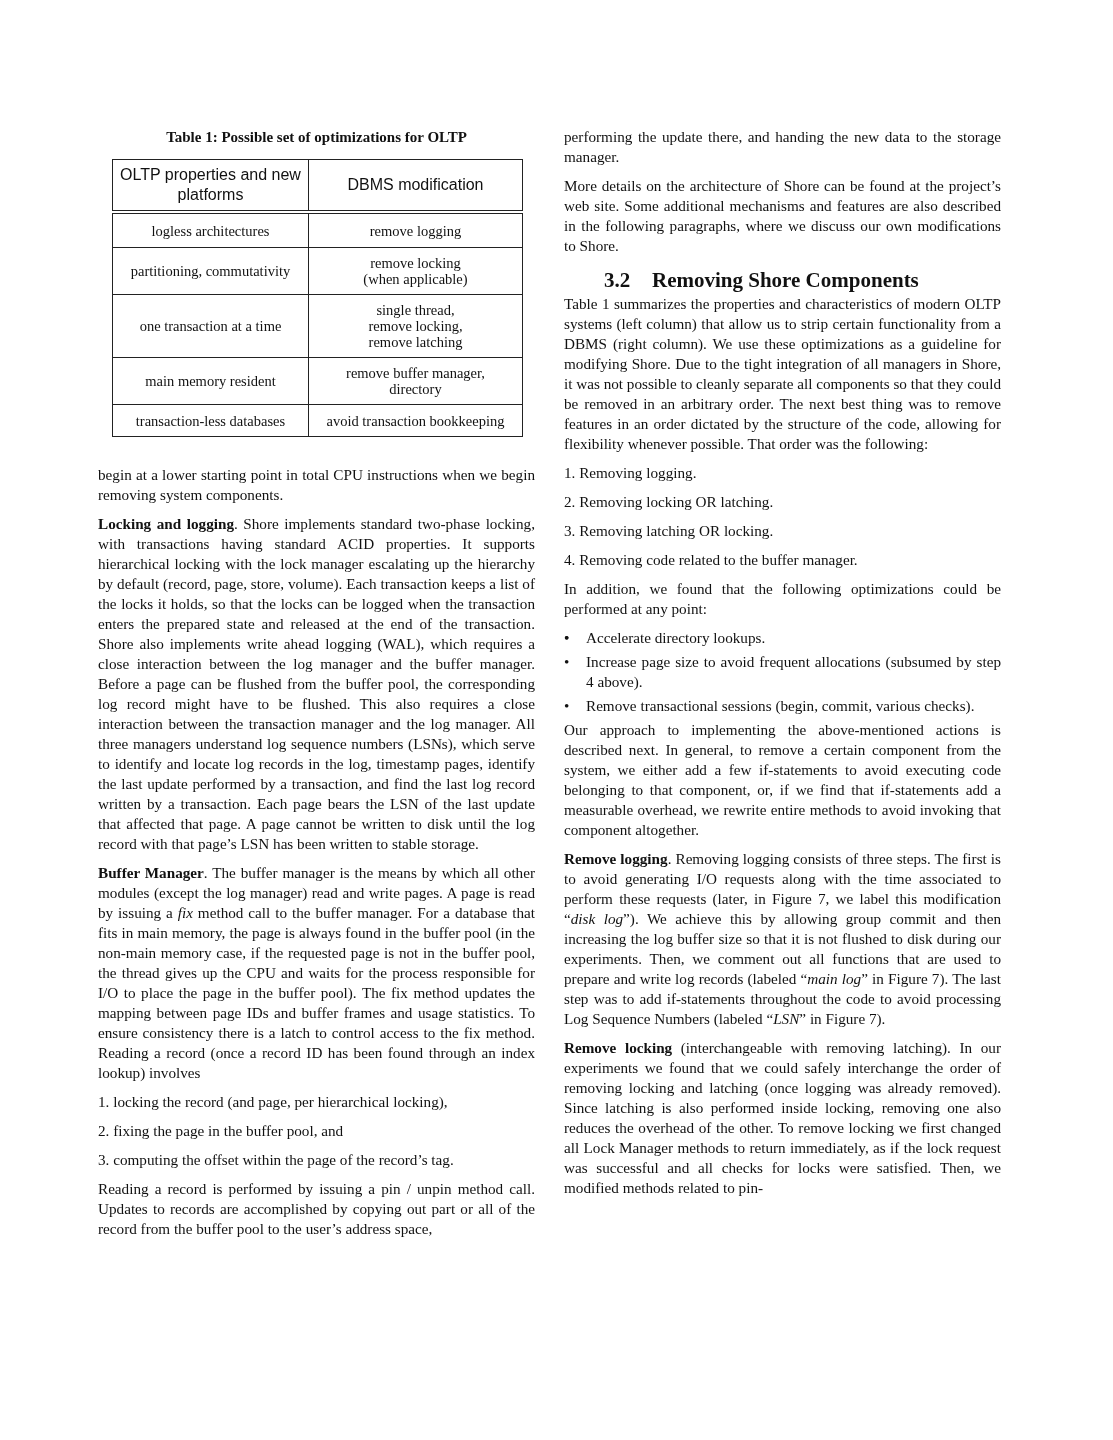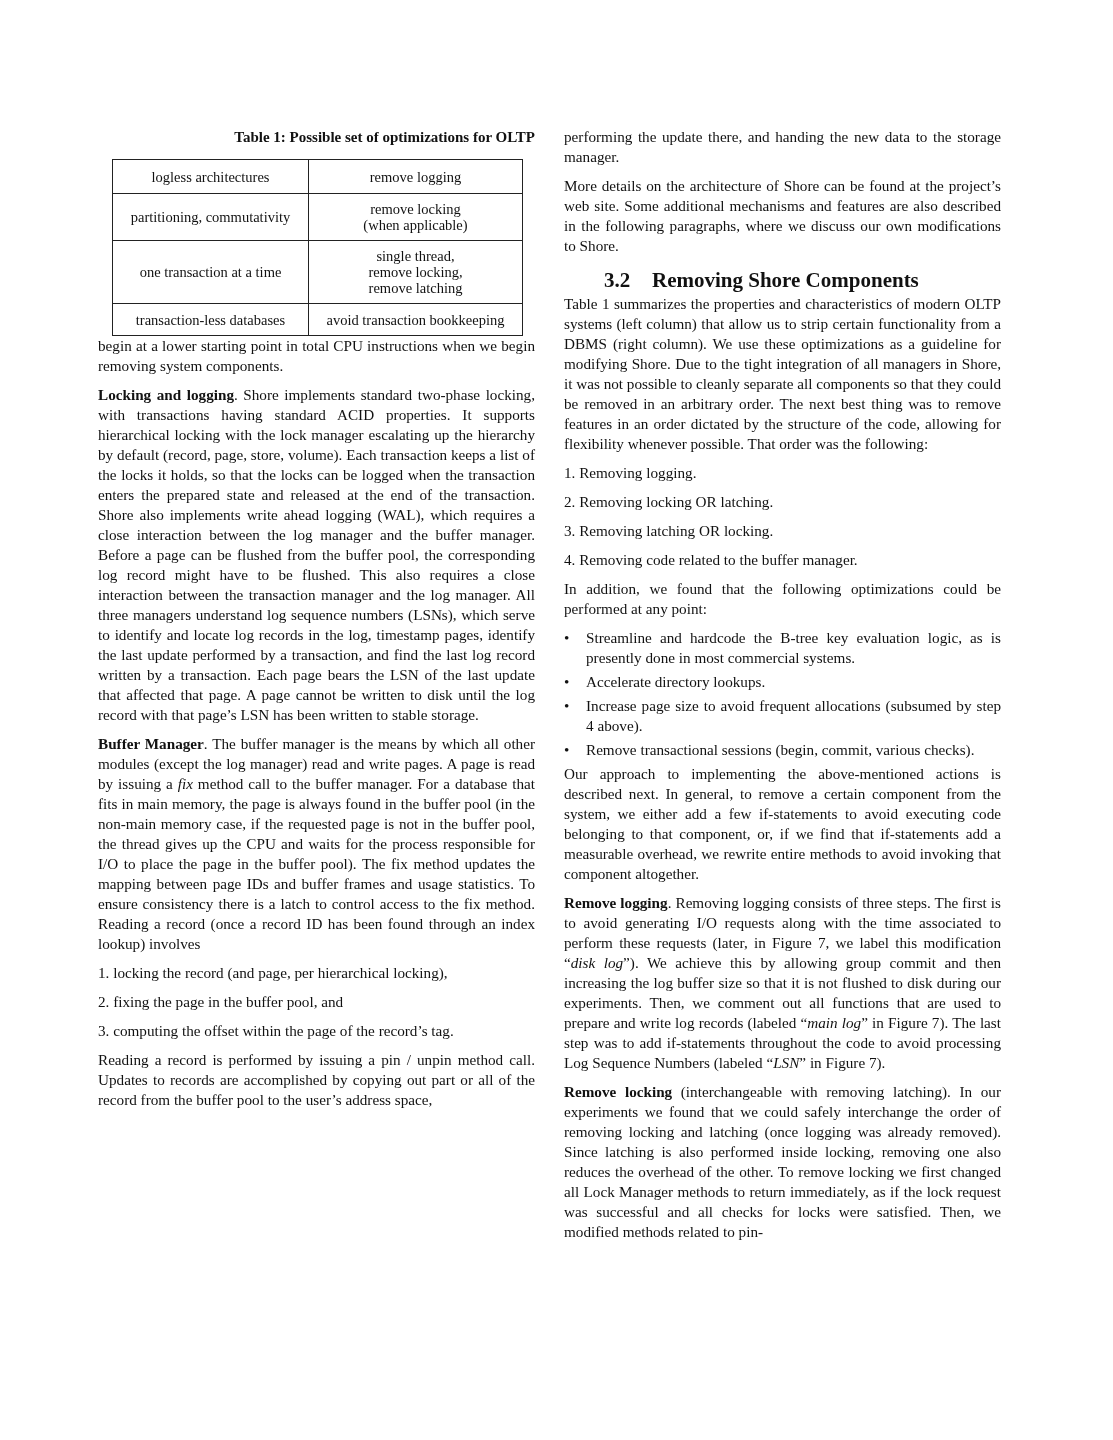--- a/index.html
+++ b/index.html
@@ -10,7 +10,7 @@
   .col.right { left:564px; }
   p { margin:0 0 9px 0; text-align:justify; }
   .lead { font-weight:bold; }
-  .cap { text-align:right; font-weight:bold; font-size:15px; margin:0 0 12px 0; padding-left:0; width:437px; }
+  .cap { text-align:center; font-weight:bold; font-size:15px; margin:0 0 12px 0; padding-left:0; width:437px; }
   table { border-collapse:collapse; margin-left:14px; width:411px; font-size:14.5px; line-height:16px; }
   td, th { border:1.3px solid #222; text-align:center; padding:0 4px; }
   th { font-family:"Liberation Sans", sans-serif; font-weight:normal; font-size:16px; line-height:20px; height:50px; }

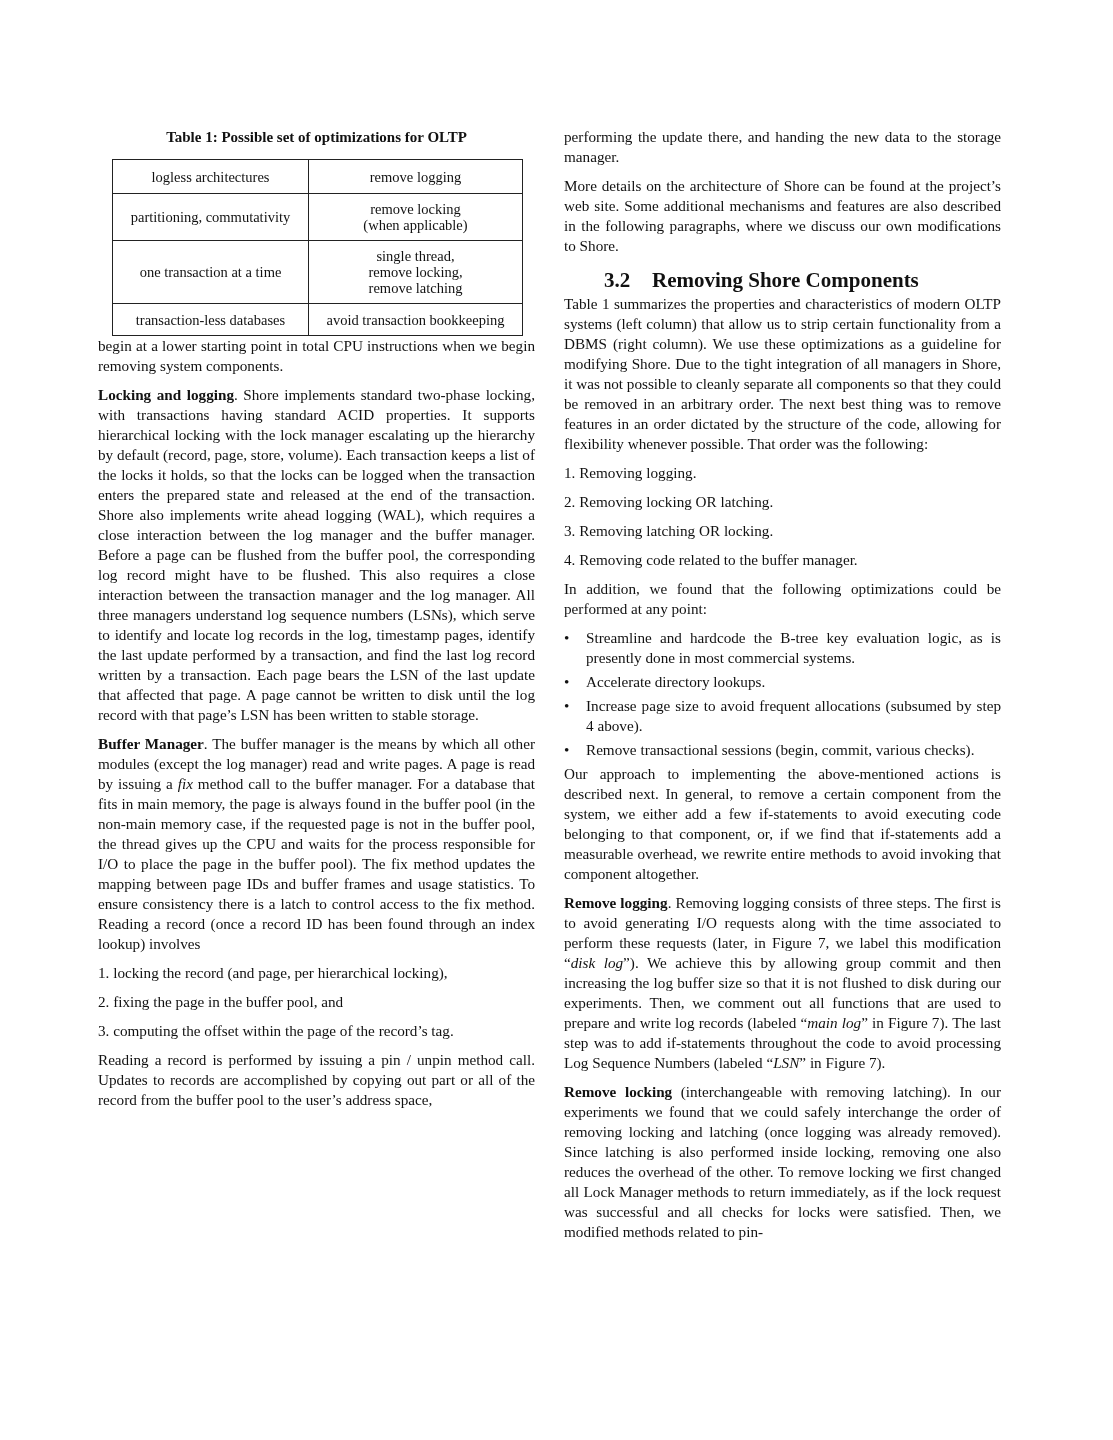--- a/index.html
+++ b/index.html
@@ -36,6 +36,10 @@
   <div class="cap">Table 1: Possible set of optimizations for OLTP</div>
   <table>
     <tbody>
+        <tr class="hdr">
+      <th style="width:187px;">OLTP properties and new platforms</th>
+      <th>DBMS modification</th>
+    </tr>
     <tr class="r1">
       <td class="c1">logless architectures</td>
       <td>remove logging</td>

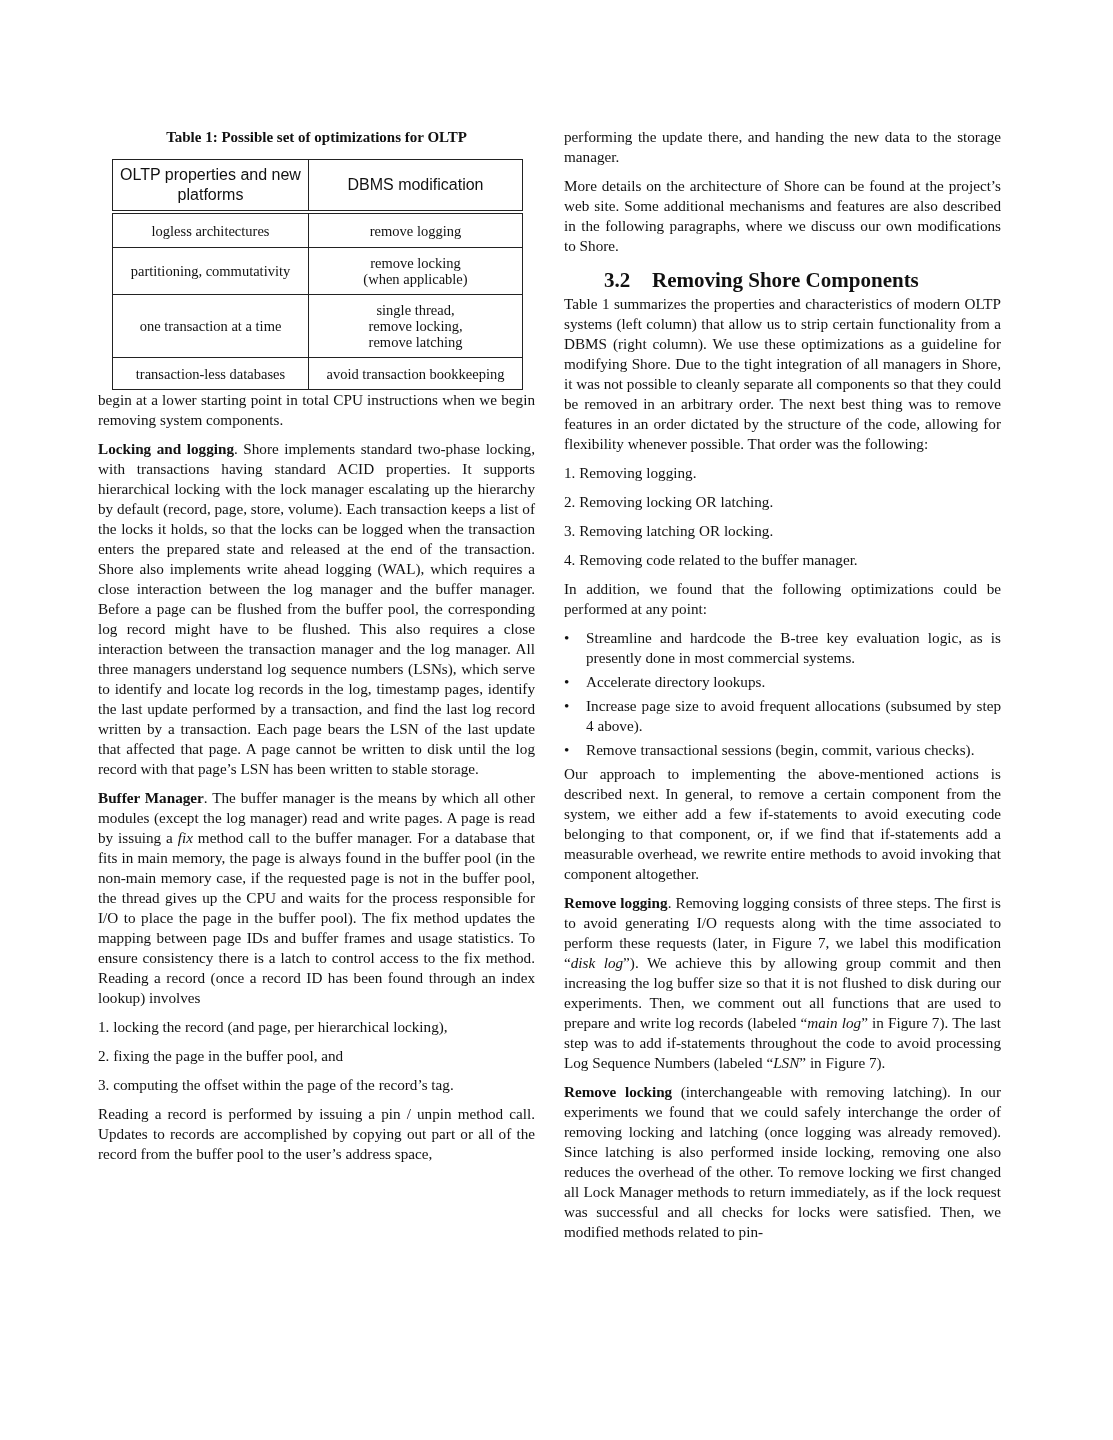--- a/index.html
+++ b/index.html
@@ -59,6 +59,13 @@
         <div>remove latching</div>
       </td>
     </tr>
+    <tr class="r4">
+      <td class="c1">main memory resident</td>
+      <td>
+        <div>remove buffer manager,</div>
+        <div>directory</div>
+      </td>
+    </tr>
     <tr class="r5">
       <td class="c1">transaction-less databases</td>
       <td>avoid transaction bookkeeping</td>

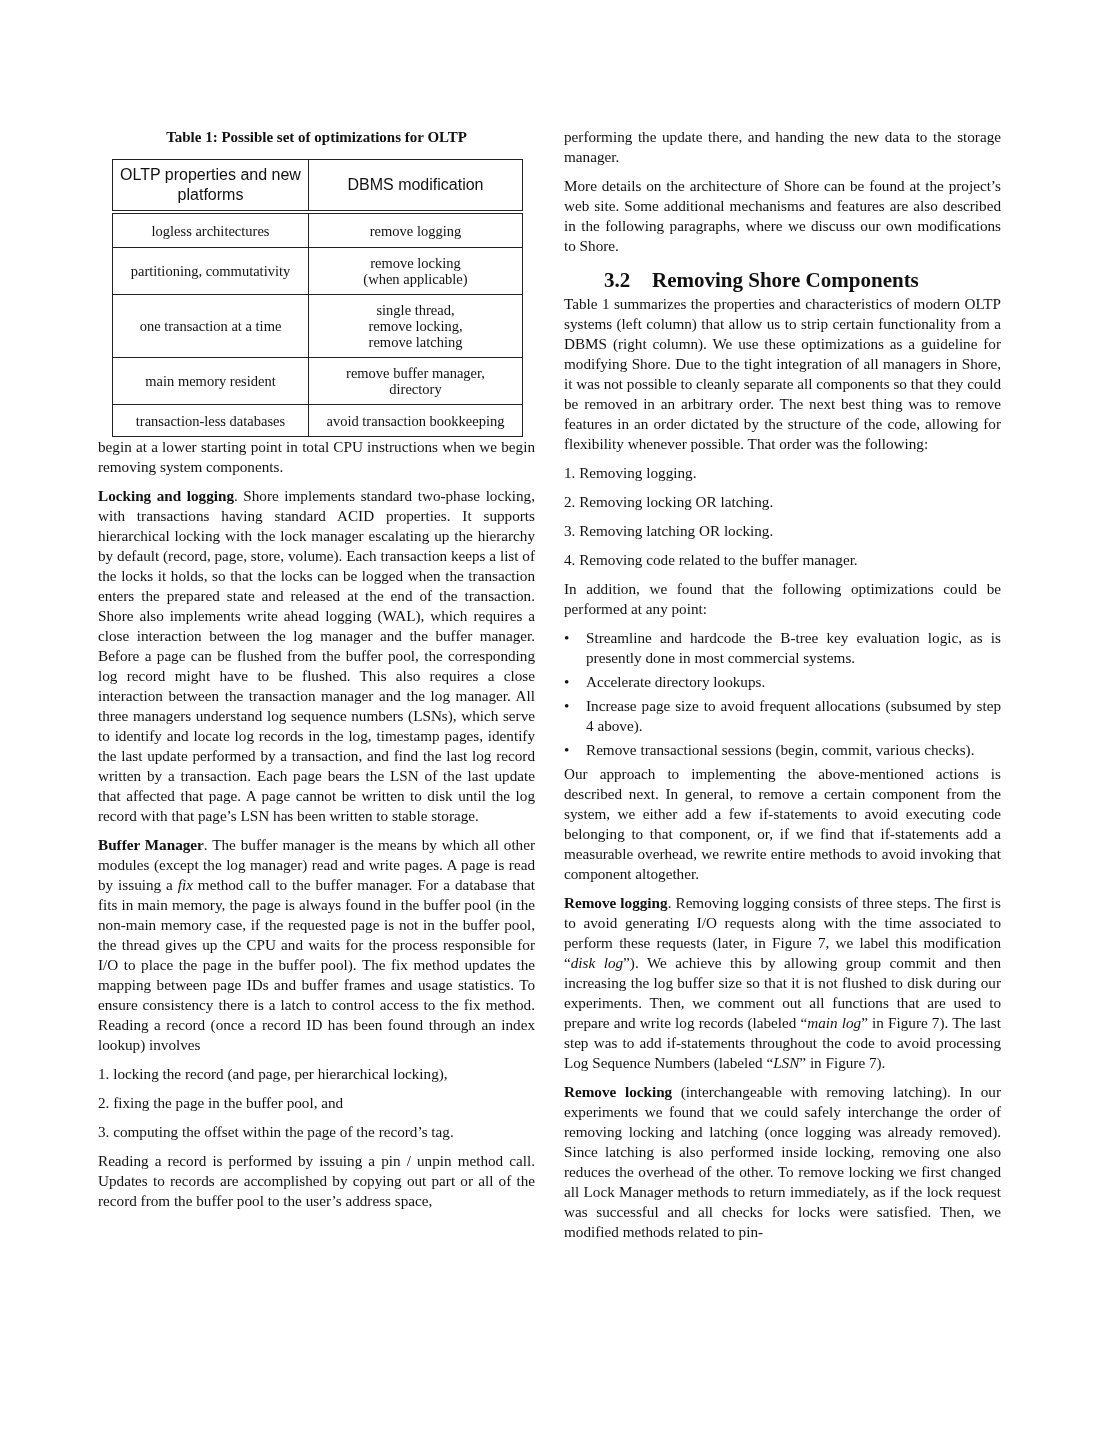--- a/index.html
+++ b/index.html
@@ -21,7 +21,7 @@
   .r3 td { height:62px; }
   .r4 td { height:46px; }
   .r5 td { height:31px; }
-  .after-table { }
+  .after-table { margin-top:28px; }
   .li { margin:0 0 9px 0; }
   ul.bullets { list-style:none; margin:0 0 4px 0; padding:0; }
   ul.bullets li { position:relative; padding-left:22px; margin-bottom:4px; text-align:justify; }

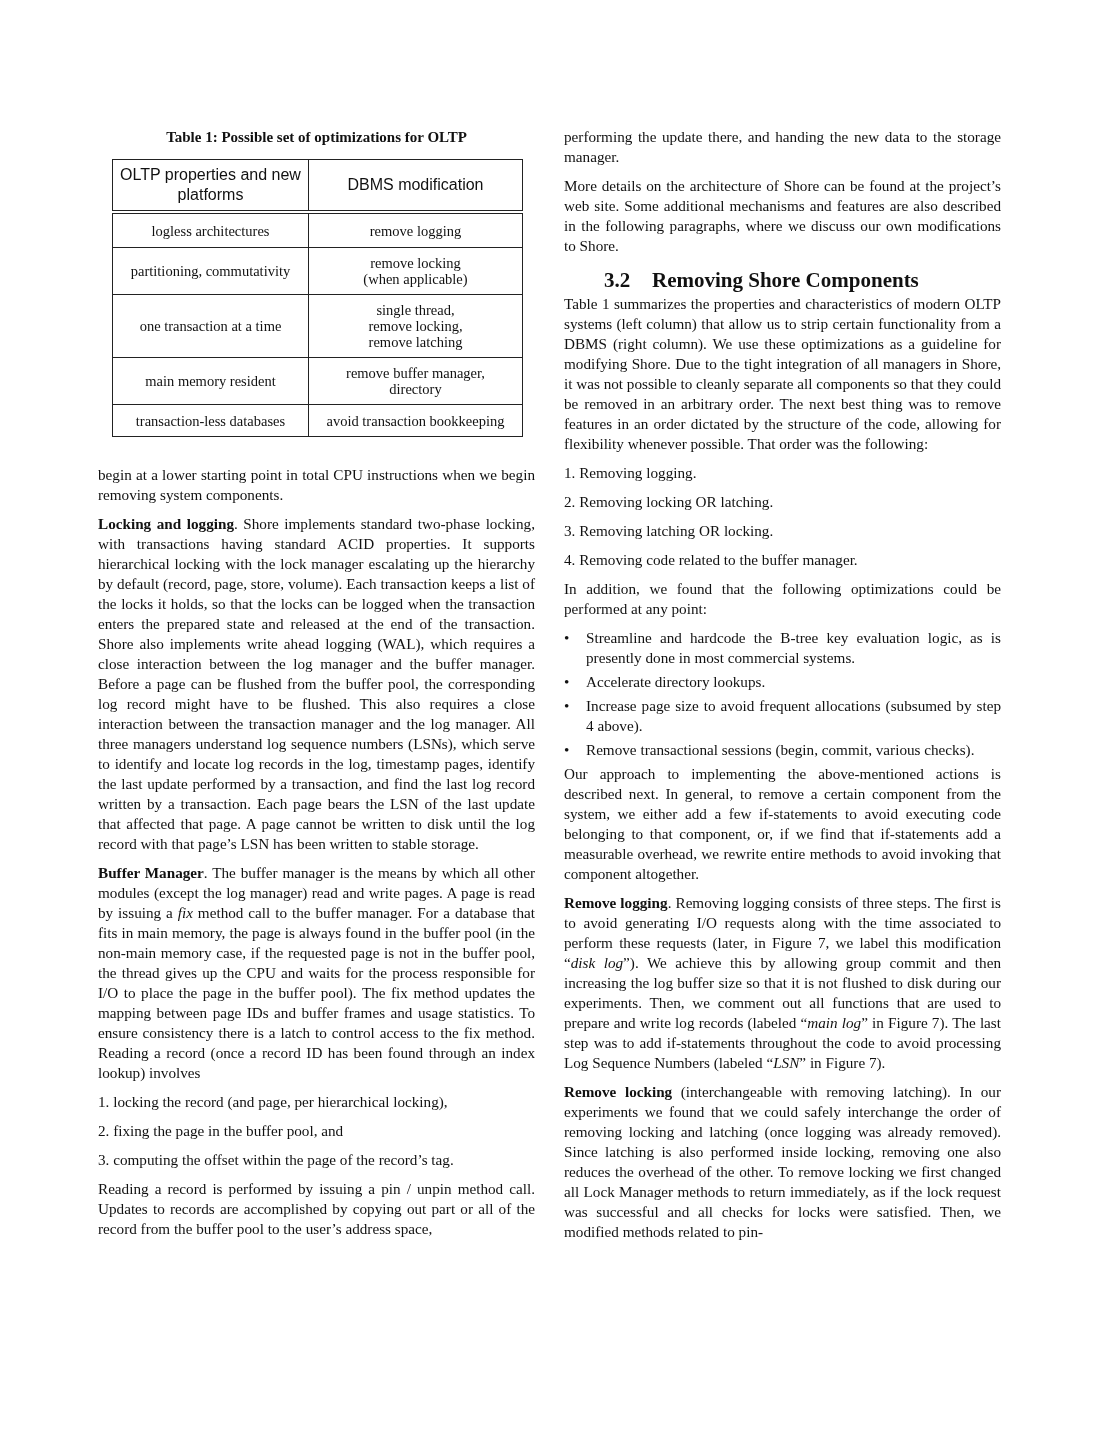--- a/index.html
+++ b/index.html
@@ -93,7 +93,7 @@
   <p class="li">4. Removing code related to the buffer manager.</p>
   <p>In addition, we found that the following optimizations could be performed at any point:</p>
   <ul class="bullets">
-    <li><span class="dot">•</span><span>Streamline and hardcode the B-tree key evaluation logic, as is presently done in most commercial systems.</span></li>
+    <li><span class="dot">•</span></li>
     <li><span class="dot">•</span><span>Accelerate directory lookups.</span></li>
     <li><span class="dot">•</span><span>Increase page size to avoid frequent allocations (subsumed by step 4 above).</span></li>
     <li><span class="dot">•</span><span>Remove transactional sessions (begin, commit, various checks).</span></li>

